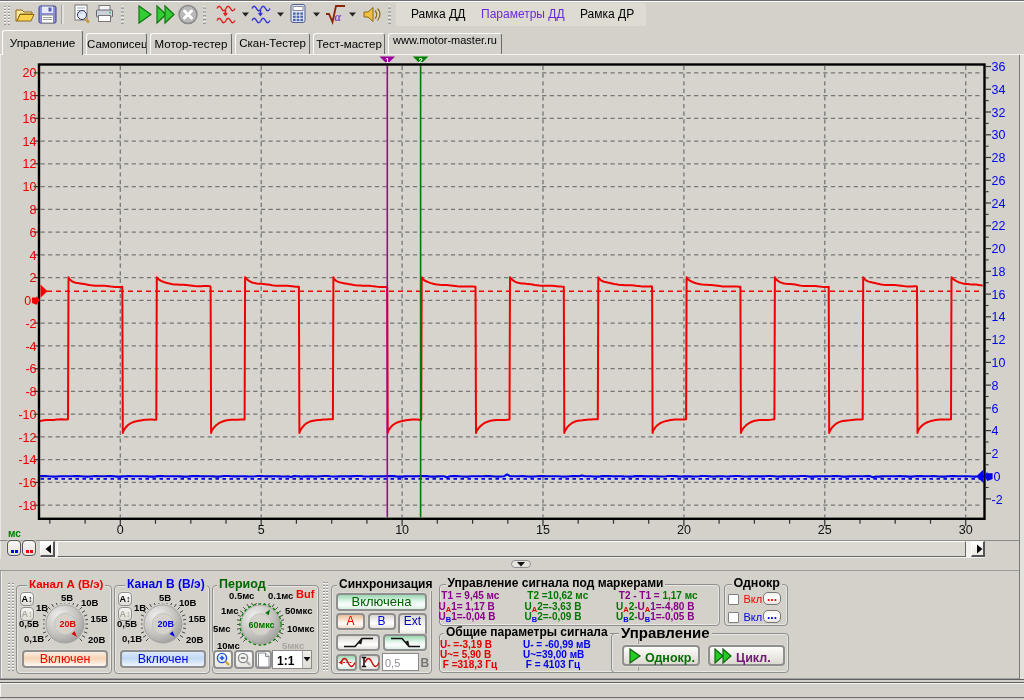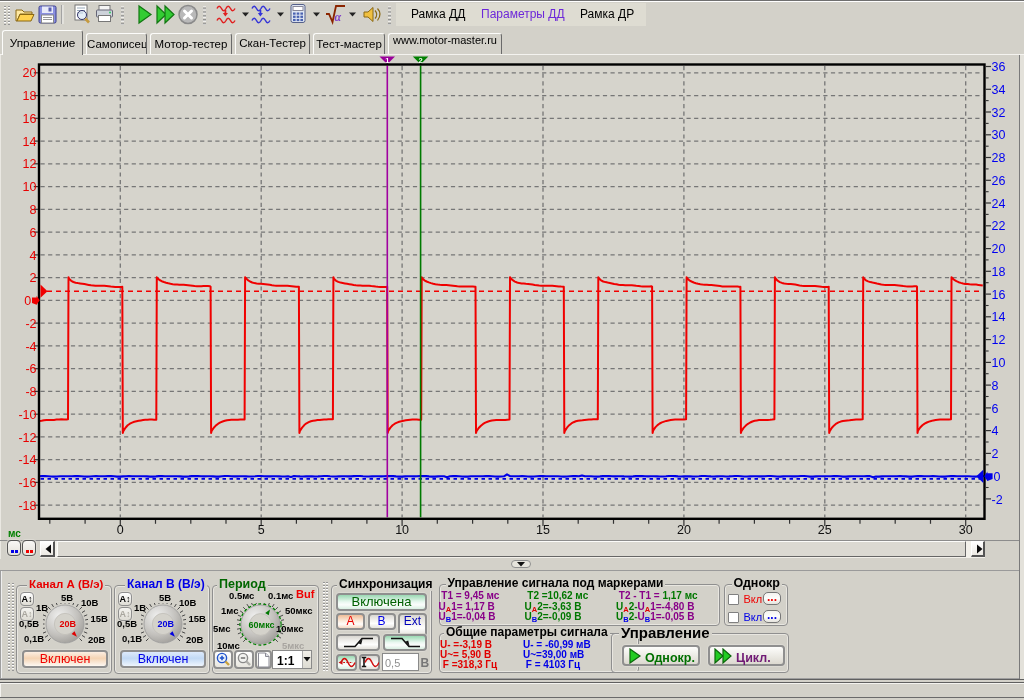--- a/index.html
+++ b/index.html
@@ -488,7 +488,7 @@
 <div class="kl" style="left:221px;top:604.5px">1мс</div>
 <div class="kl" style="left:285px;top:604.5px">50мкс</div>
 <div class="kl" style="left:213px;top:622.5px">5мс</div>
-<div class="kl" style="left:276px;top:622.5px">10мкс</div>
+<div class="kl" style="left:287px;top:622.5px">10мкс</div>
 <div class="kl" style="left:217px;top:639.5px">10мс</div>
 <div class="kl" style="left:282px;top:639.5px;color:#a8a5a0">5мкс</div>
 <div class="btn" style="left:213px;top:649.5px;width:20px;height:19px;background:linear-gradient(#fff,#e8e6df)"></div>

